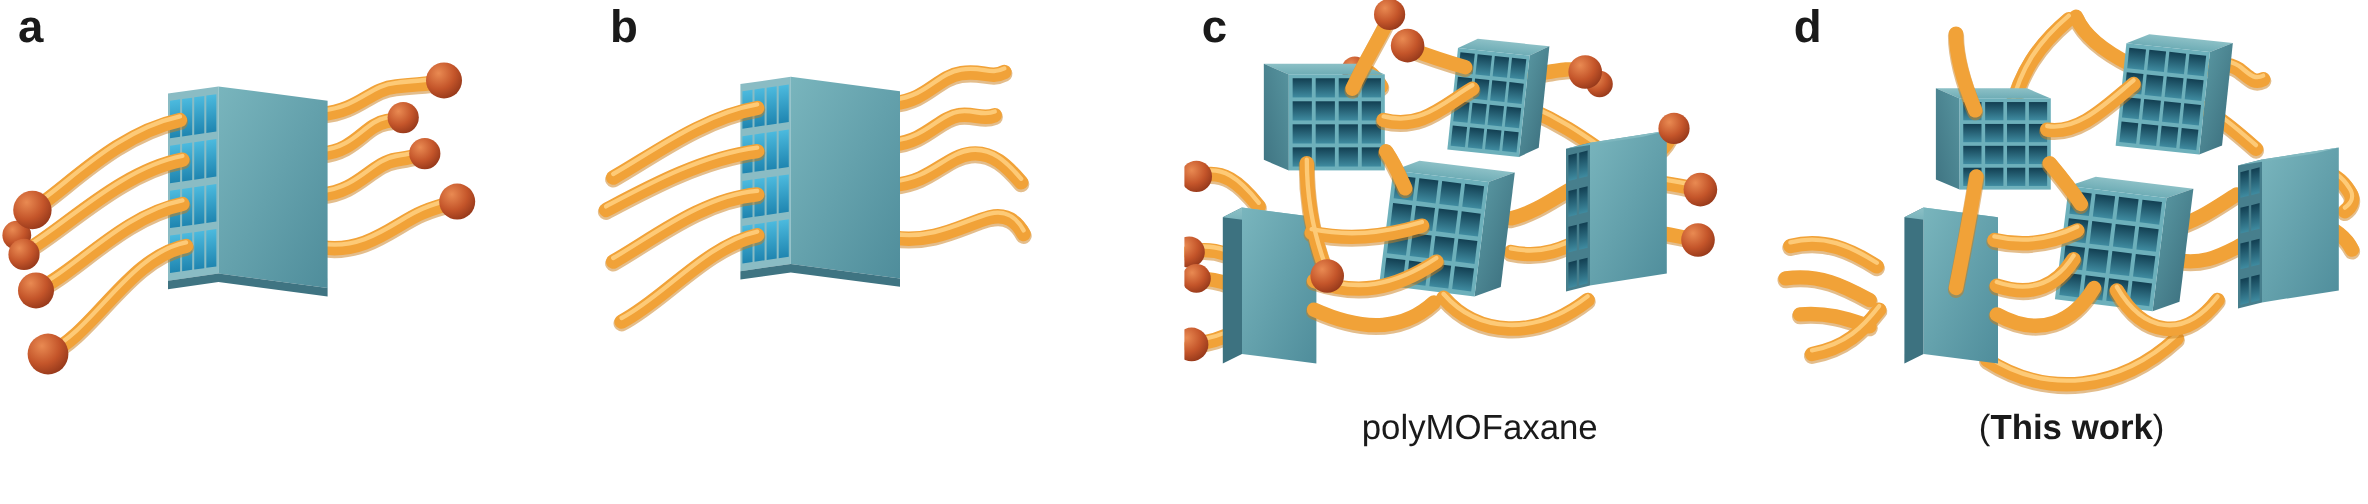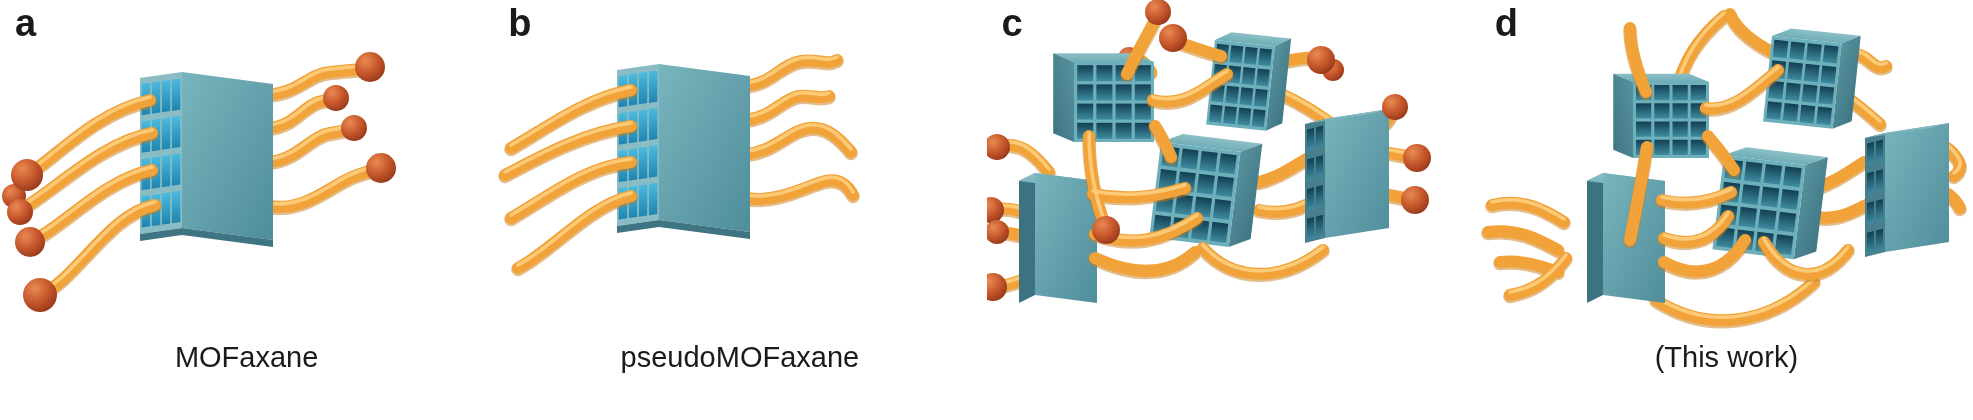--- a/index.html
+++ b/index.html
@@ -198,7 +198,6 @@
       </g>
     </svg>
     <div class="letter">a</div>
-    <div class="caption">MOFaxane</div>
   </div>
 
   <div class="panel">

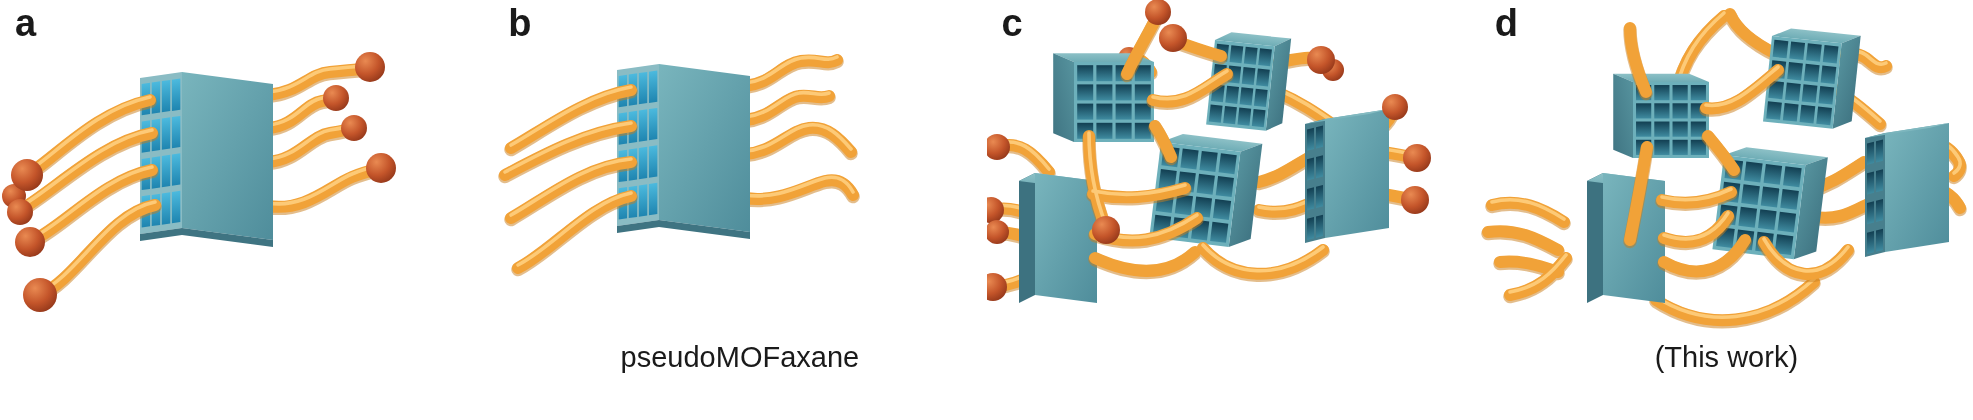--- a/index.html
+++ b/index.html
@@ -255,7 +255,6 @@
       </g>
     </svg>
     <div class="letter">b</div>
-    <div class="caption">pseudoMOFaxane</div>
   </div>
 
   <div class="panel">

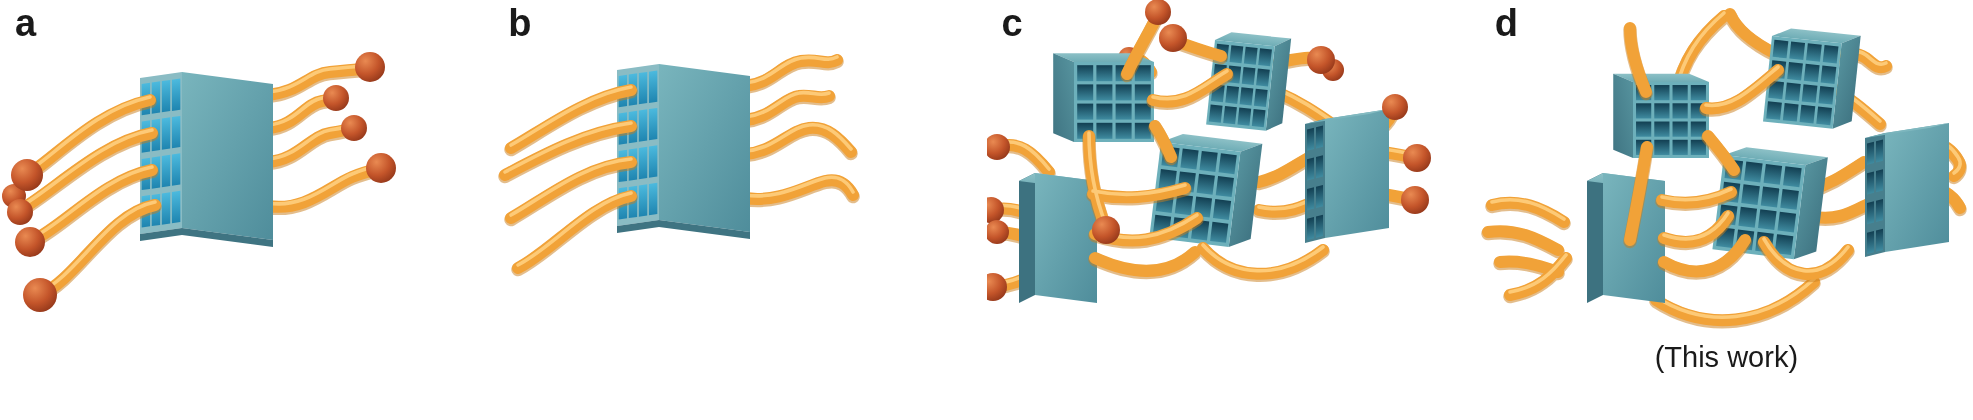--- a/index.html
+++ b/index.html
@@ -373,6 +373,7 @@
       </g>
     </svg>
     <div class="letter">c</div>
+    <div class="caption">polyMOFaxane</div>
   </div>
 
   <div class="panel">

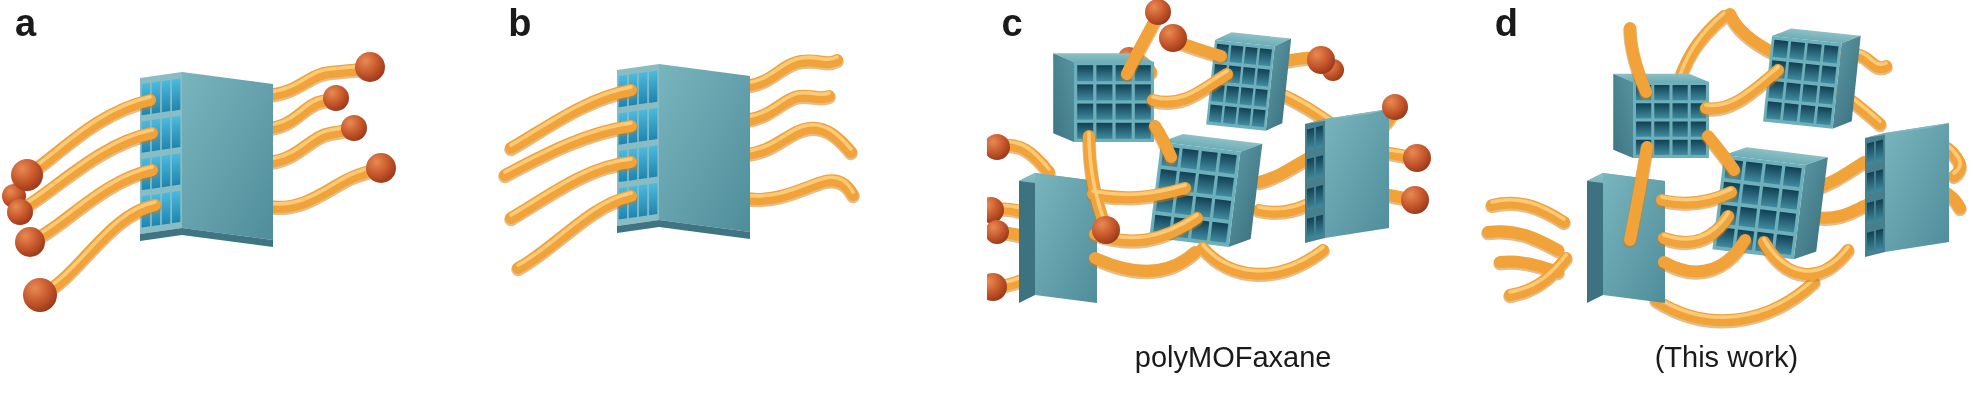--- a/index.html
+++ b/index.html
@@ -19,7 +19,7 @@
     position:absolute;top:340px;left:0;width:100%;
     text-align:center;font-size:29px;color:var(--text,#1a1a1a);line-height:35px;
   }
-  .caption .line2 b{font-weight:400;}
+  .caption .line2 b{font-weight:700;}
   
   .sh{fill:none;stroke:var(--chain-shadow,#c97e1b);stroke-width:13.5px;stroke-linecap:round;opacity:.5;transform:translate(0,1.5px);}
   .t {fill:none;stroke:var(--chain-orange,#f1a238);stroke-width:12px;stroke-linecap:round;}

